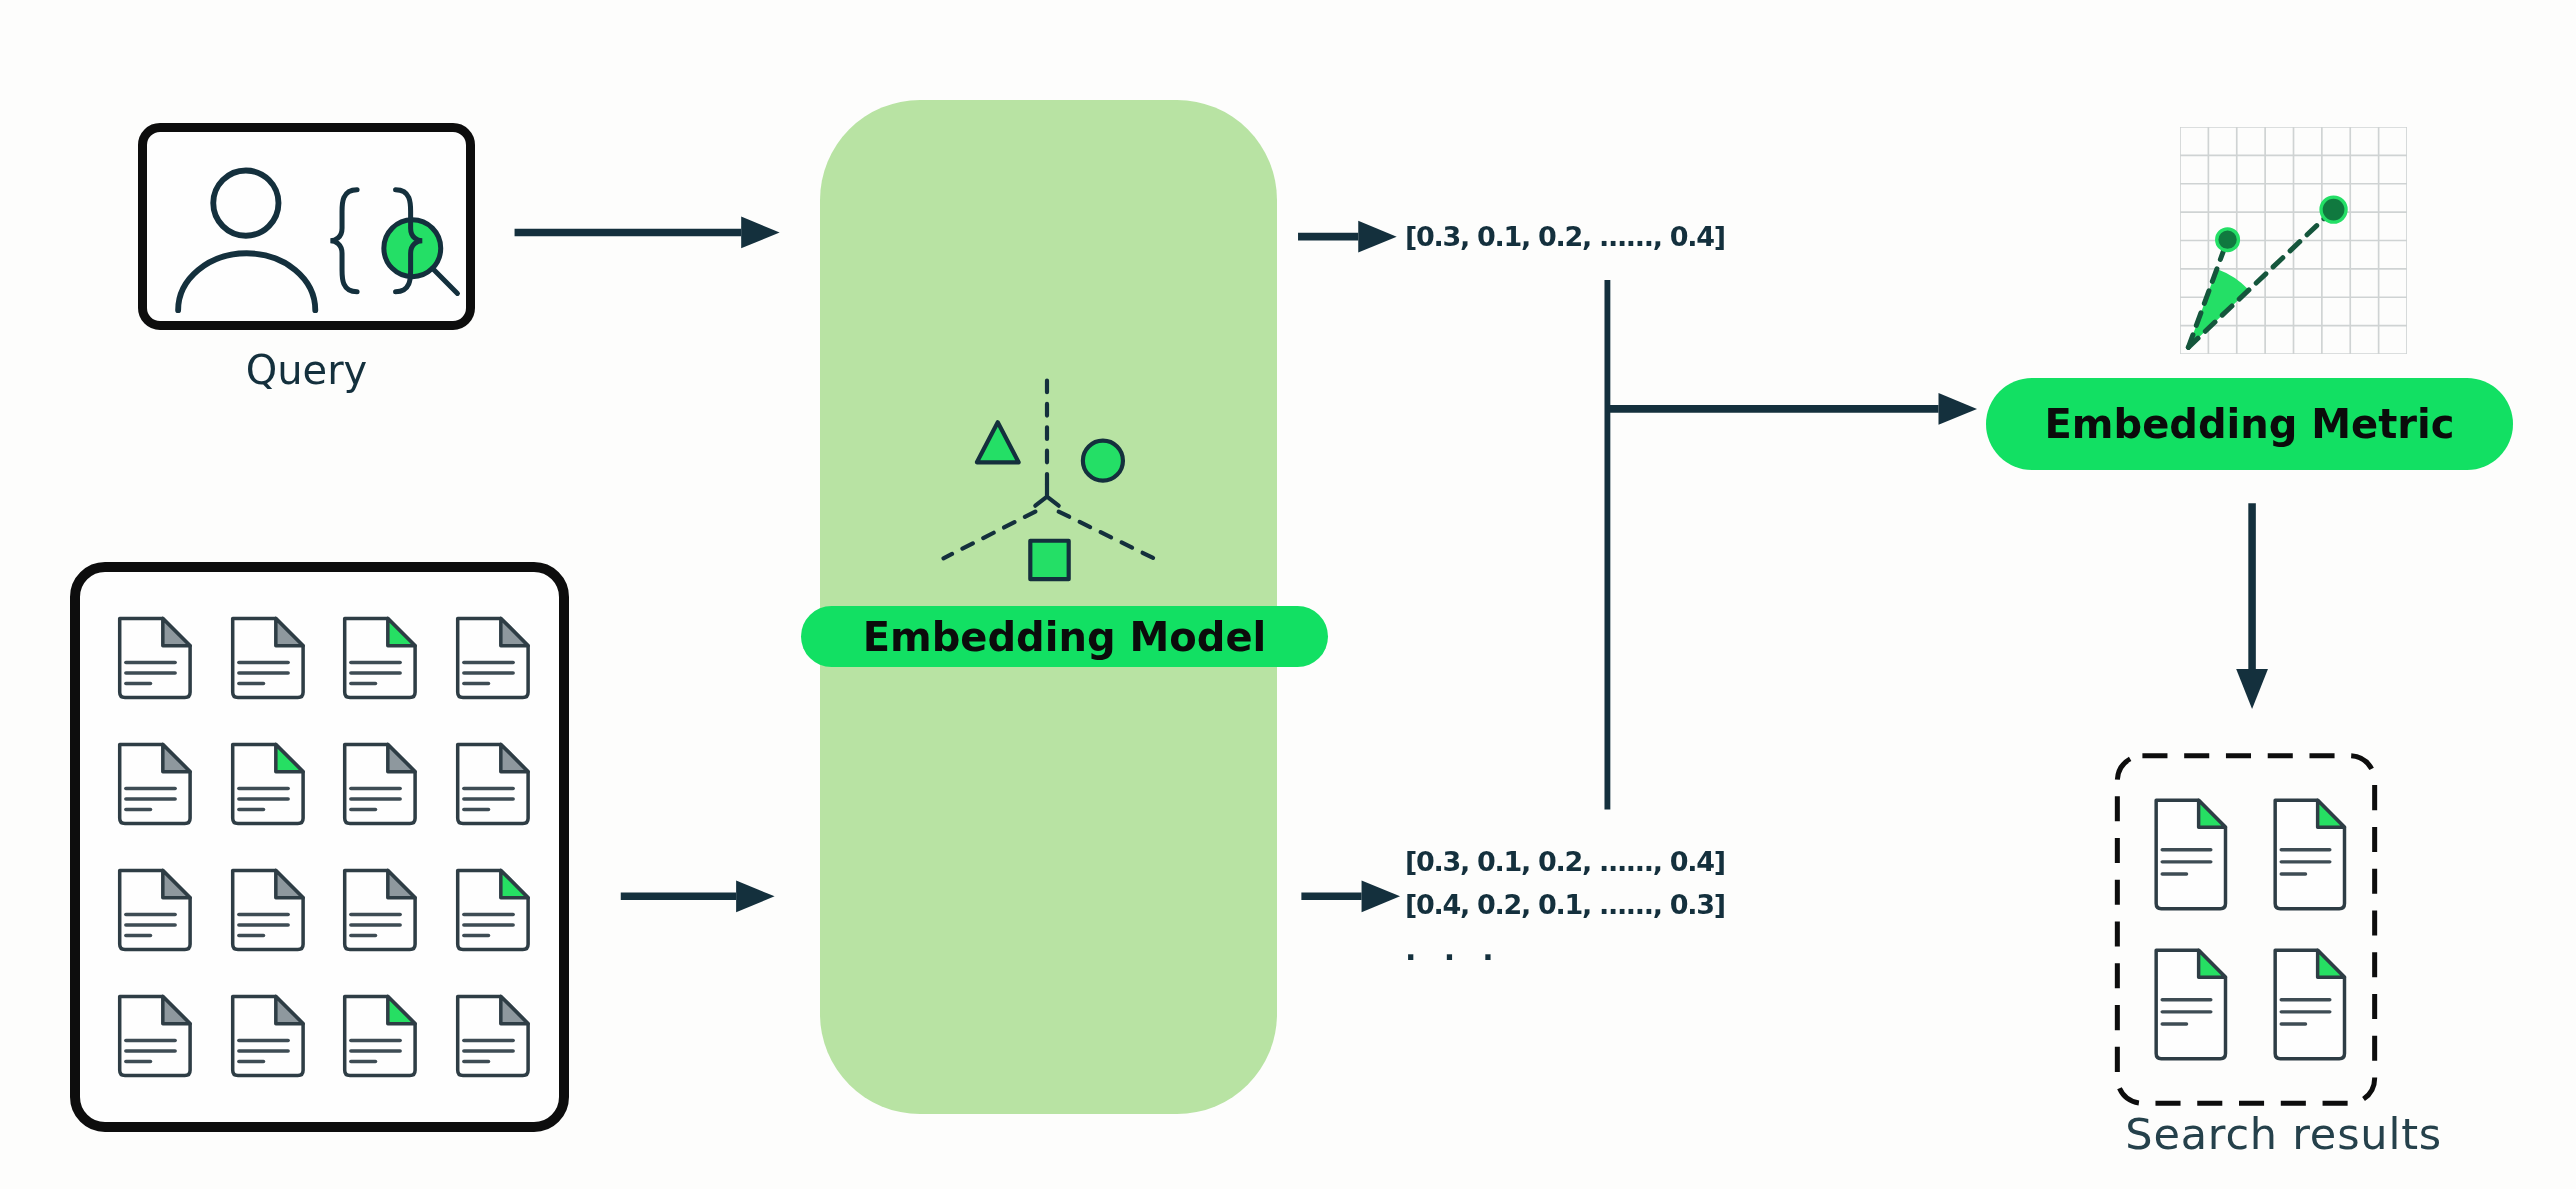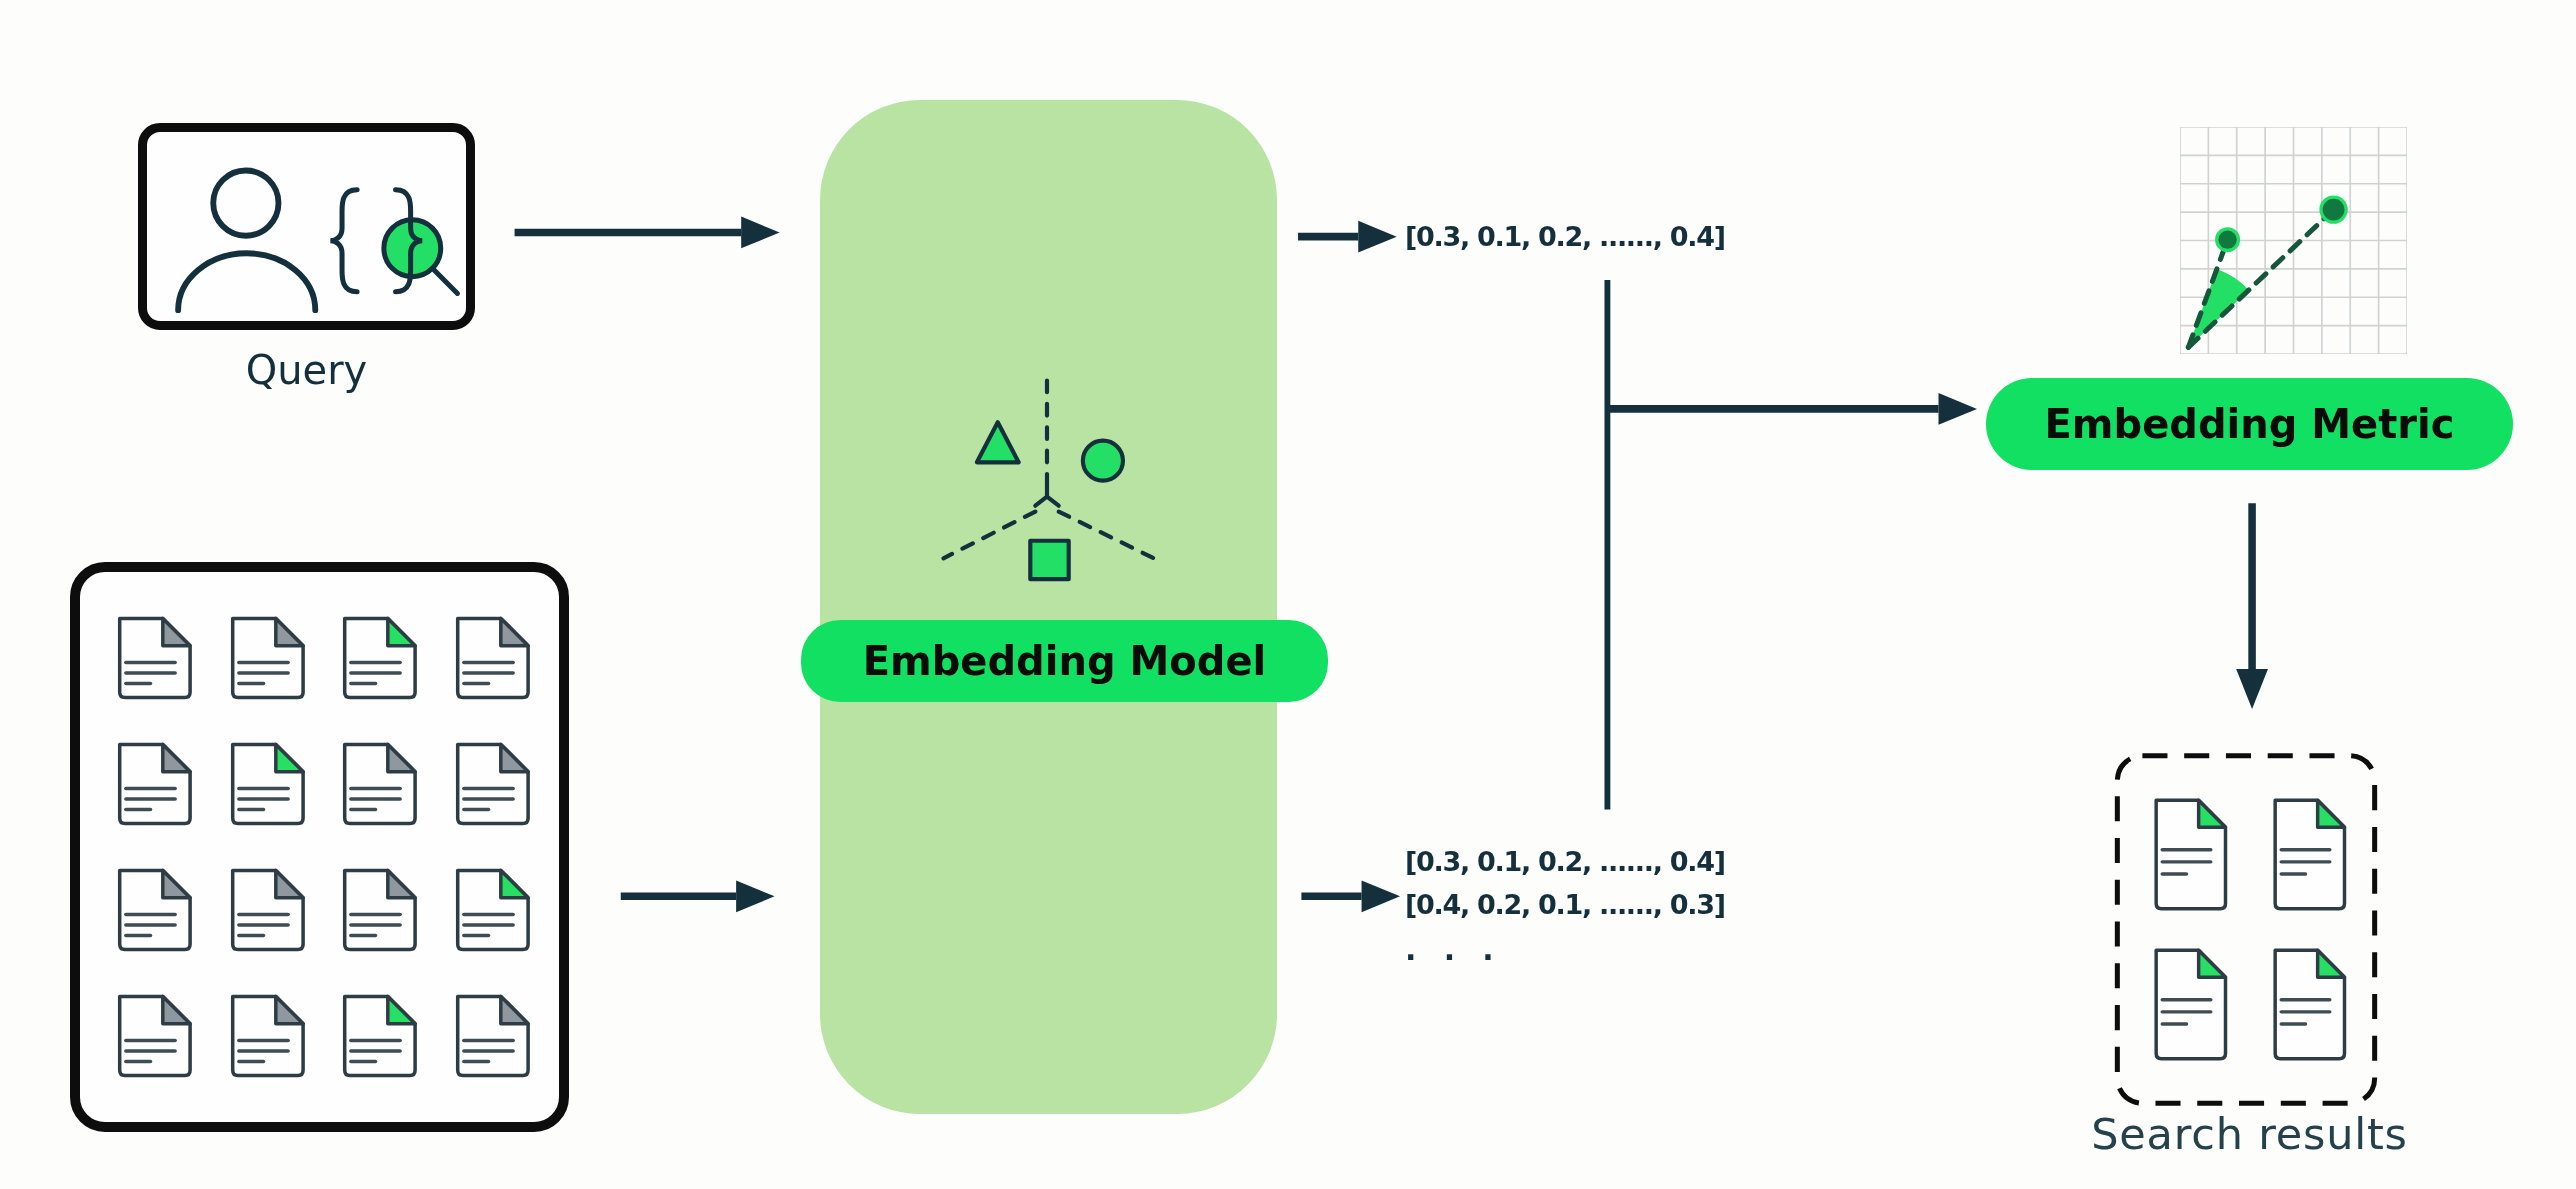--- a/index.html
+++ b/index.html
@@ -18,7 +18,7 @@
               border-radius:100px;}
   .pill{display:flex;align-items:center;justify-content:center;background:var(--accent_green);
         color:#0b0b0b;font-weight:bold;font-size:40px;letter-spacing:0;}
-  #embed-pill{left:801px;top:620px;width:527px;height:82px;border-radius:39px;}
+  #embed-pill{left:801px;top:606px;width:527px;height:61px;border-radius:39px;}
   #sim-pill{left:1986px;top:378px;width:527px;height:92px;border-radius:46px;}
   
   .big-label{font-weight:normal;font-size:40px;color:var(--dark_navy);text-align:center;}

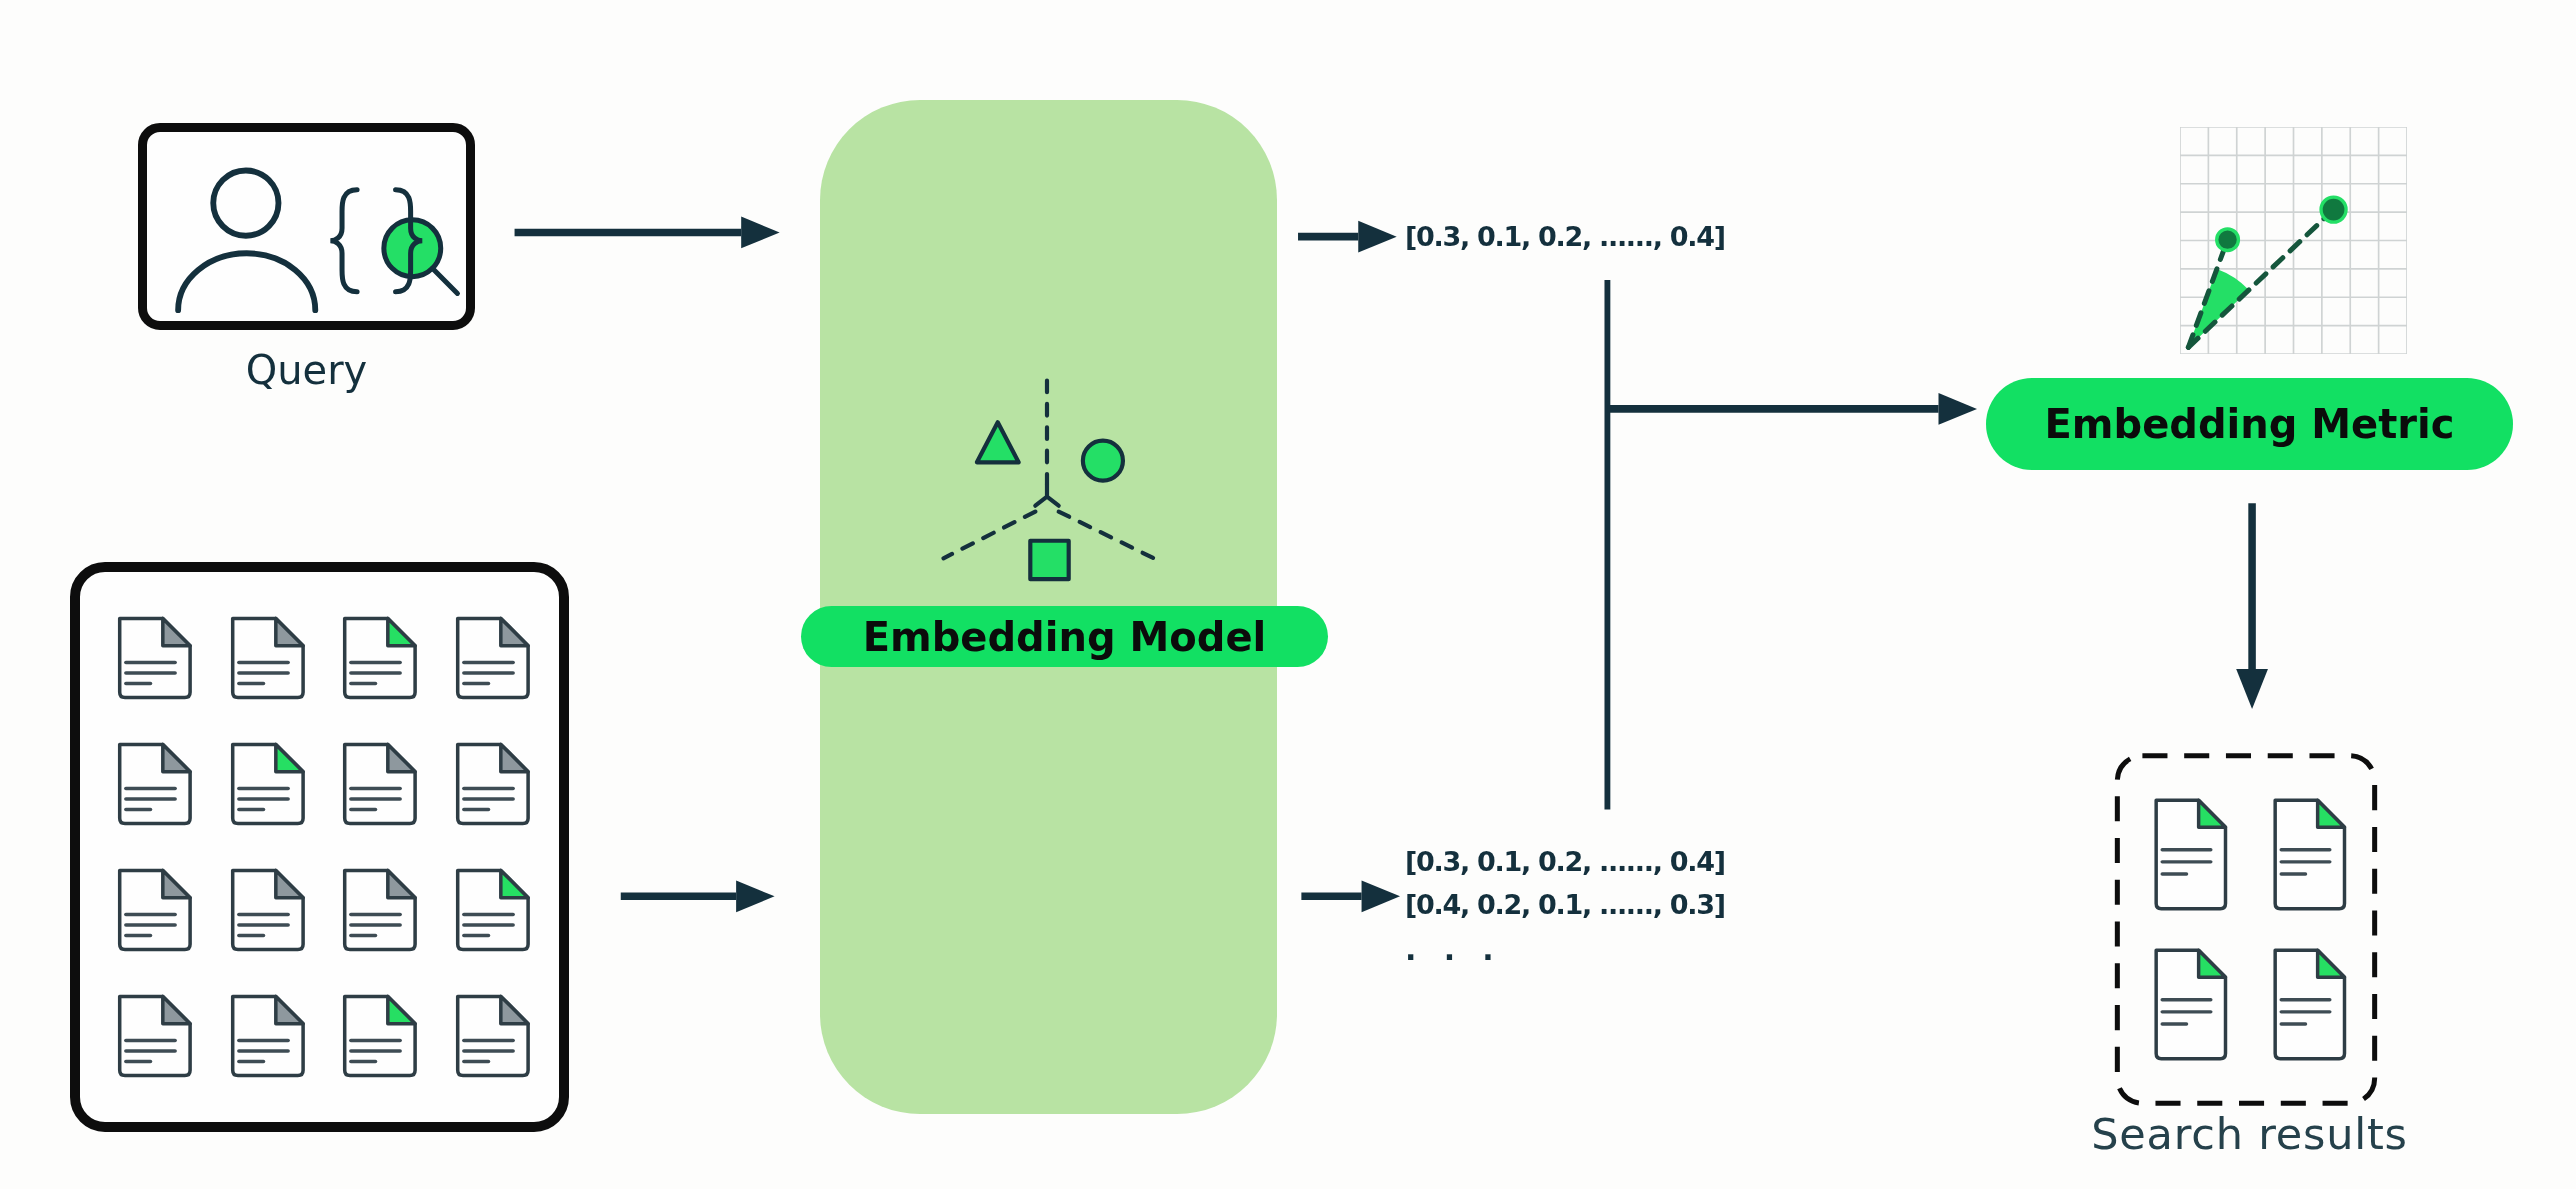--- a/index.html
+++ b/index.html
@@ -25,7 +25,7 @@
   #query-label{left:138px;top:347px;width:337px;}
   #corpus-label{left:70px;top:498px;width:499px;}
   #results-label{left:2057px;top:1109px;width:385px;font-size:43px;font-weight:normal;
-                 color:var(--text_teal);text-align:center;letter-spacing:0.8px;}
+                 color:var(--text_teal);text-align:right;letter-spacing:0.8px;}
   
   .vec{font-weight:bold;font-size:27px;letter-spacing:-1.3px;color:var(--dark_navy);
        text-align:left;line-height:43px;}

